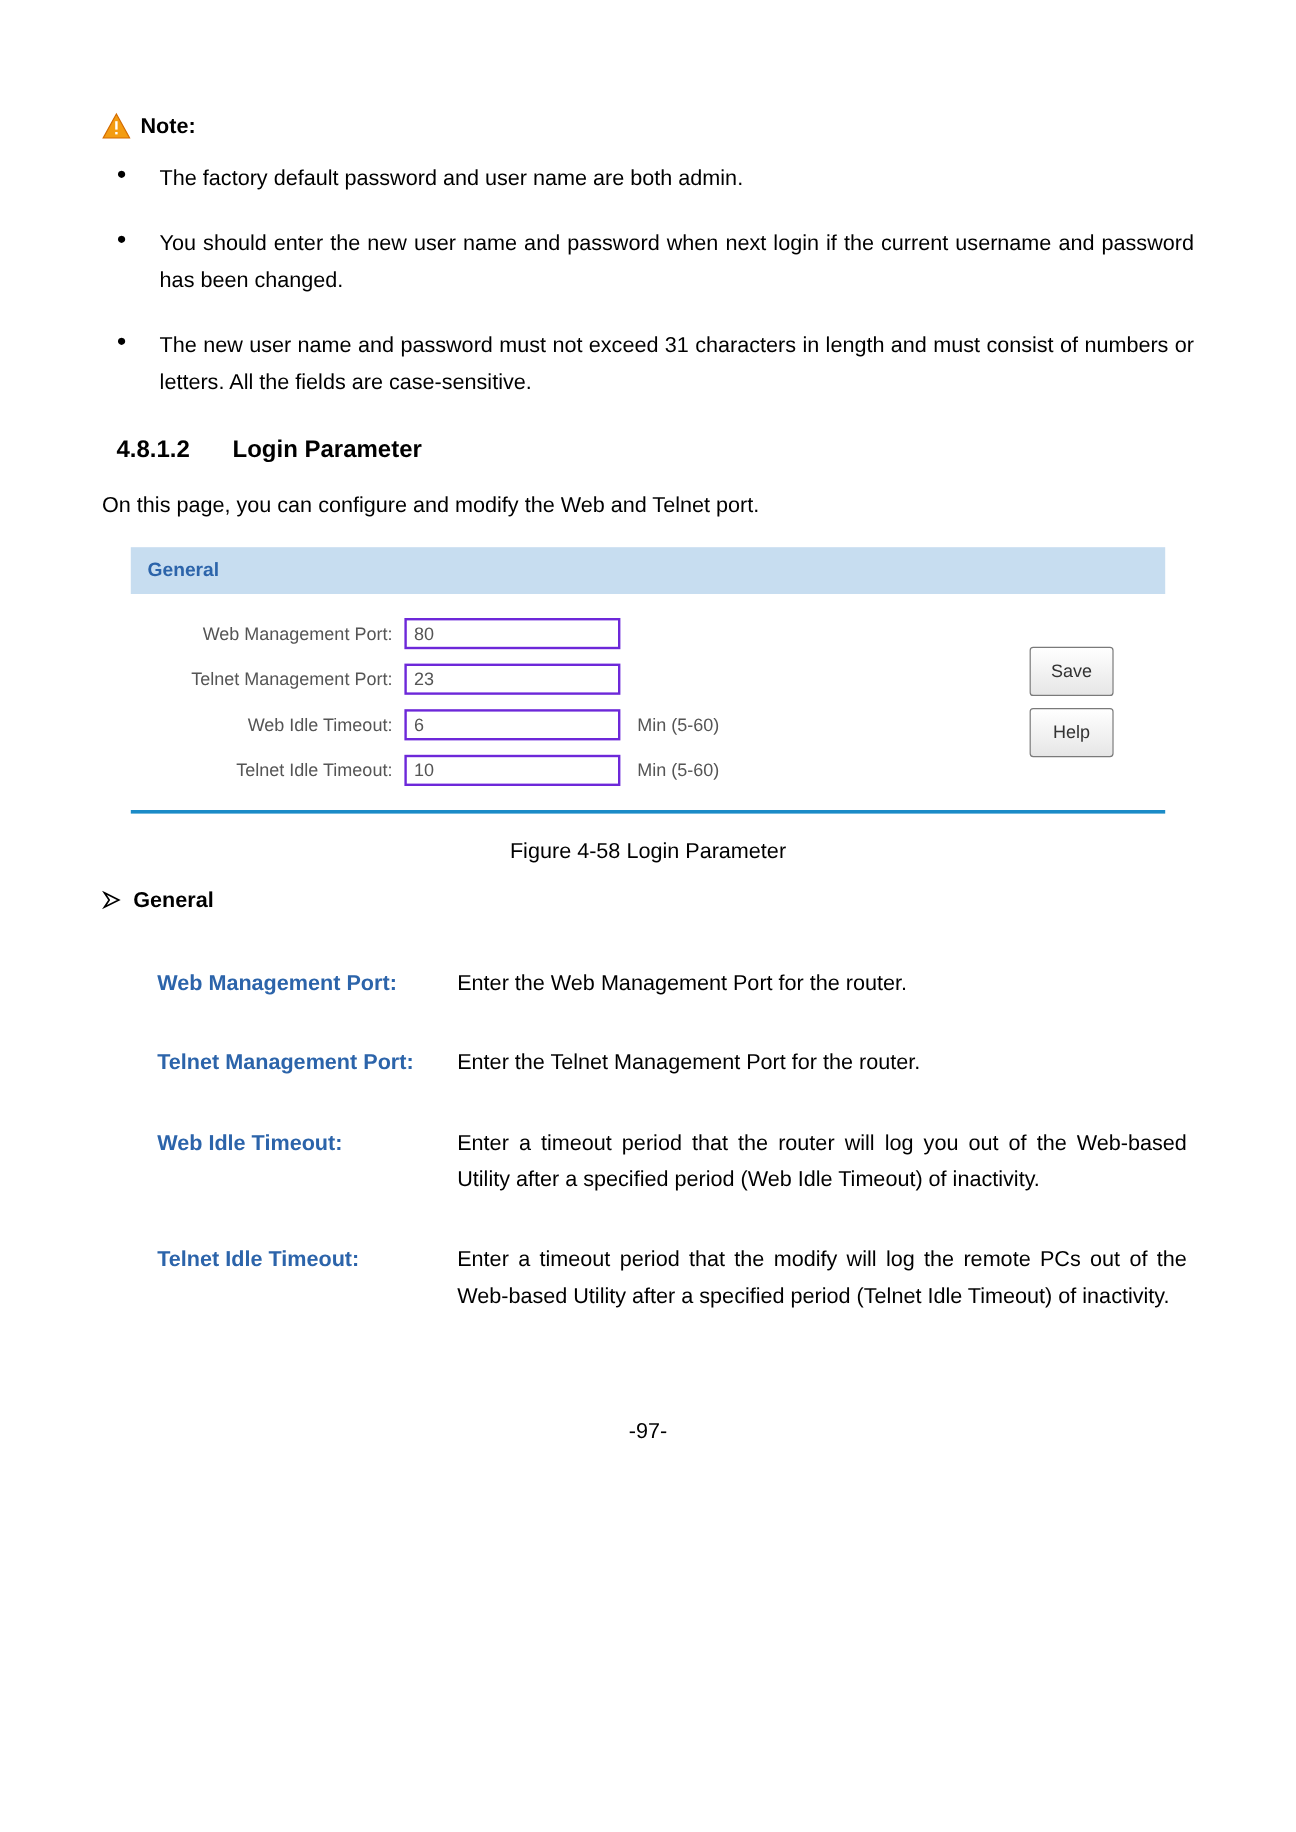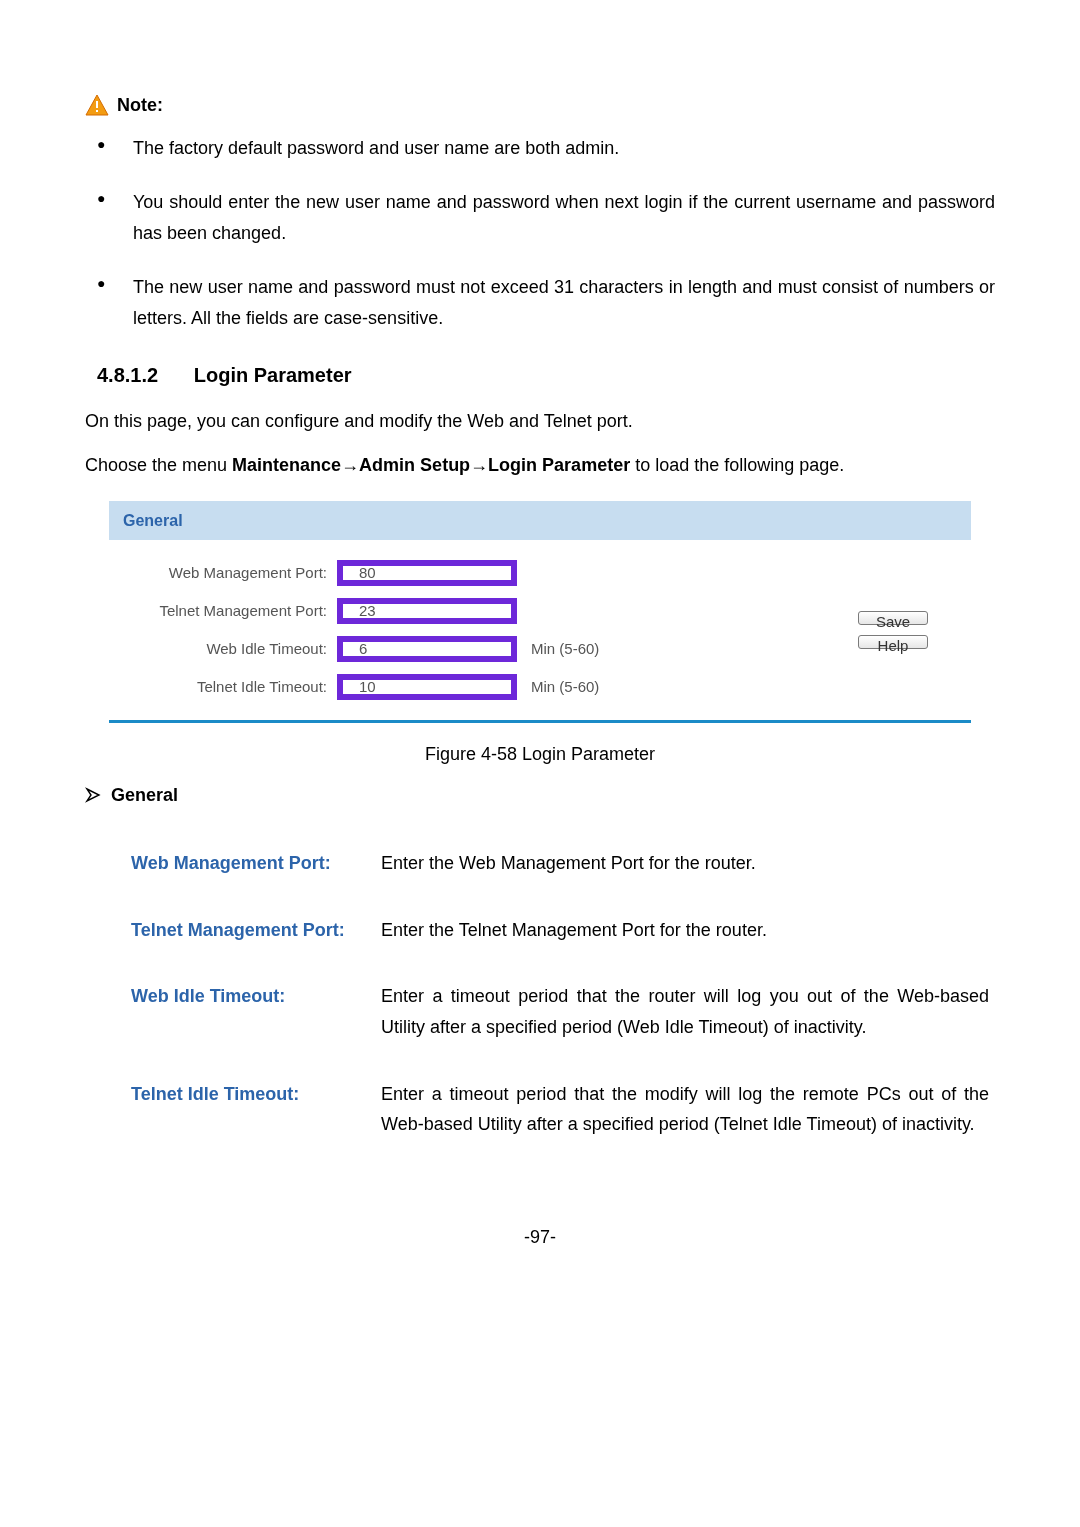--- a/index.html
+++ b/index.html
@@ -195,9 +195,6 @@
 
   <p class="body-text">On this page, you can configure and modify the Web and Telnet port.</p>
 
-  <p class="body-text menu-path">
-    <span>Choose the menu </span><b>Maintenance→Admin Setup→Login Parameter</b><span> to load the following page.</span>
-  </p>
 
   <div class="ui-panel">
     <div class="bar">General</div>

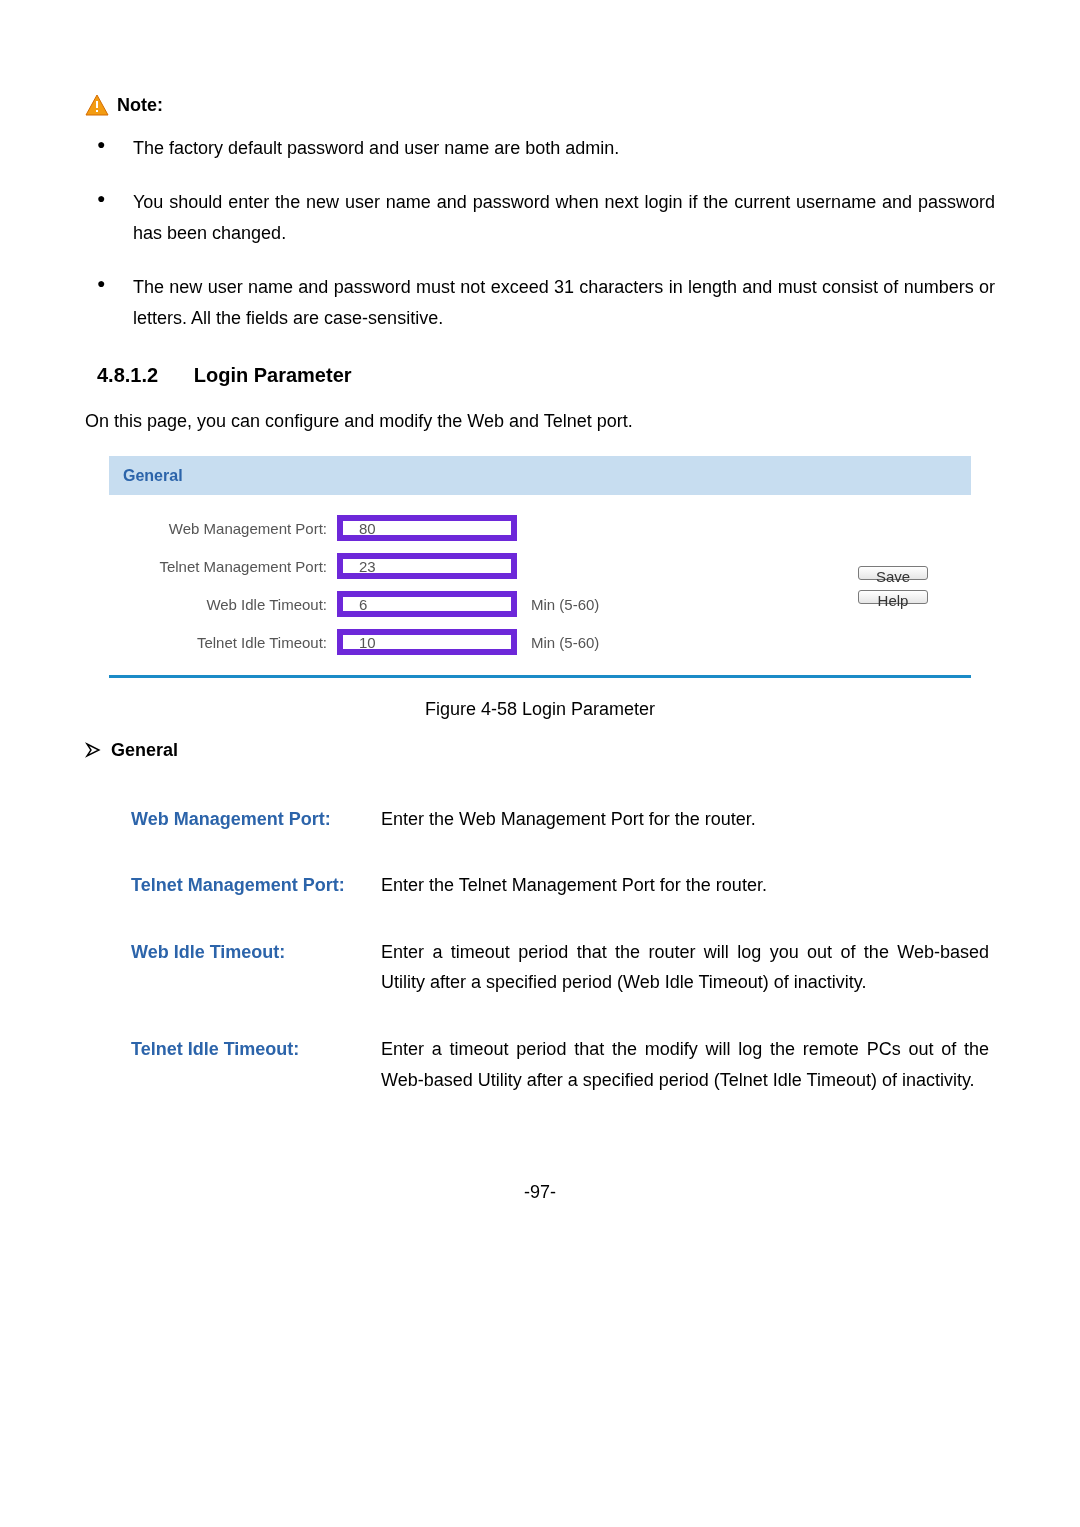--- a/index.html
+++ b/index.html
@@ -95,8 +95,8 @@
   .ui-input {
     width: 180px;
     height: 26px;
-    border: 6px solid #6d28d9;
-    padding: 2px 16px;
+    border: 2px solid #6d28d9;
+    padding: 2px 6px;
     font-family: inherit;
     font-size: 15px;
     color: #555;

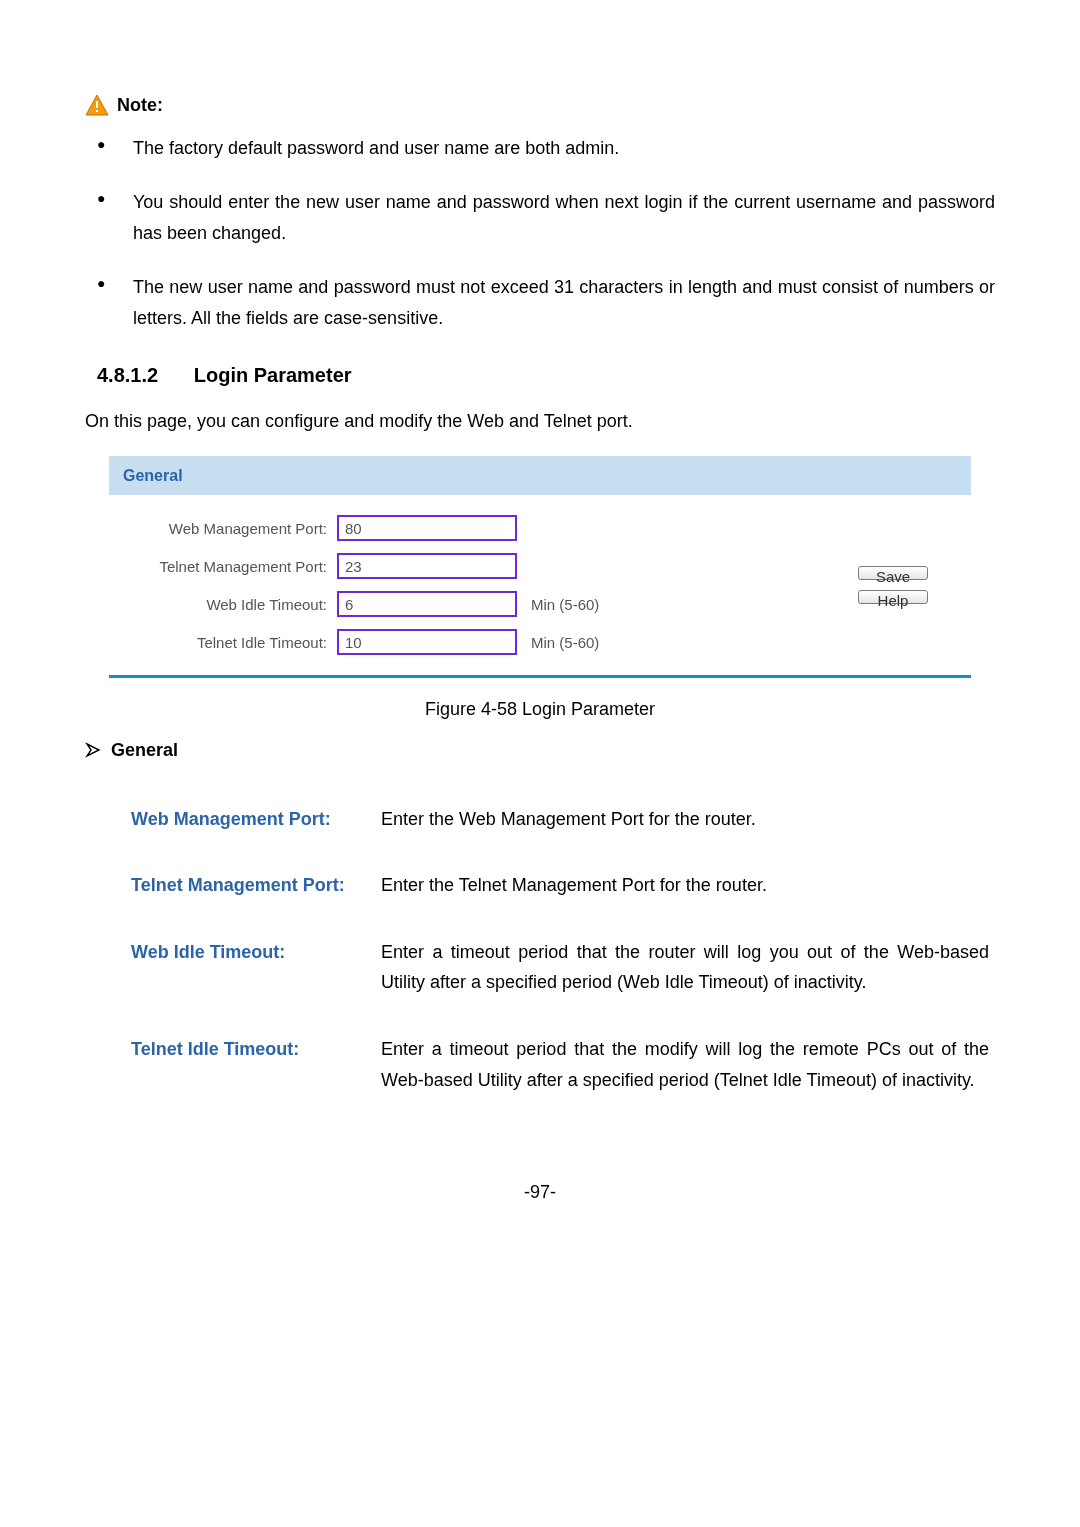--- a/index.html
+++ b/index.html
@@ -113,7 +113,7 @@
   }
   .ui-btn {
     width: 70px;
-    height: 14px;
+    height: 41px;
     border: 1px solid #7a7a7a;
     border-radius: 3px;
     background: linear-gradient(#ffffff, #e6e6e6);

